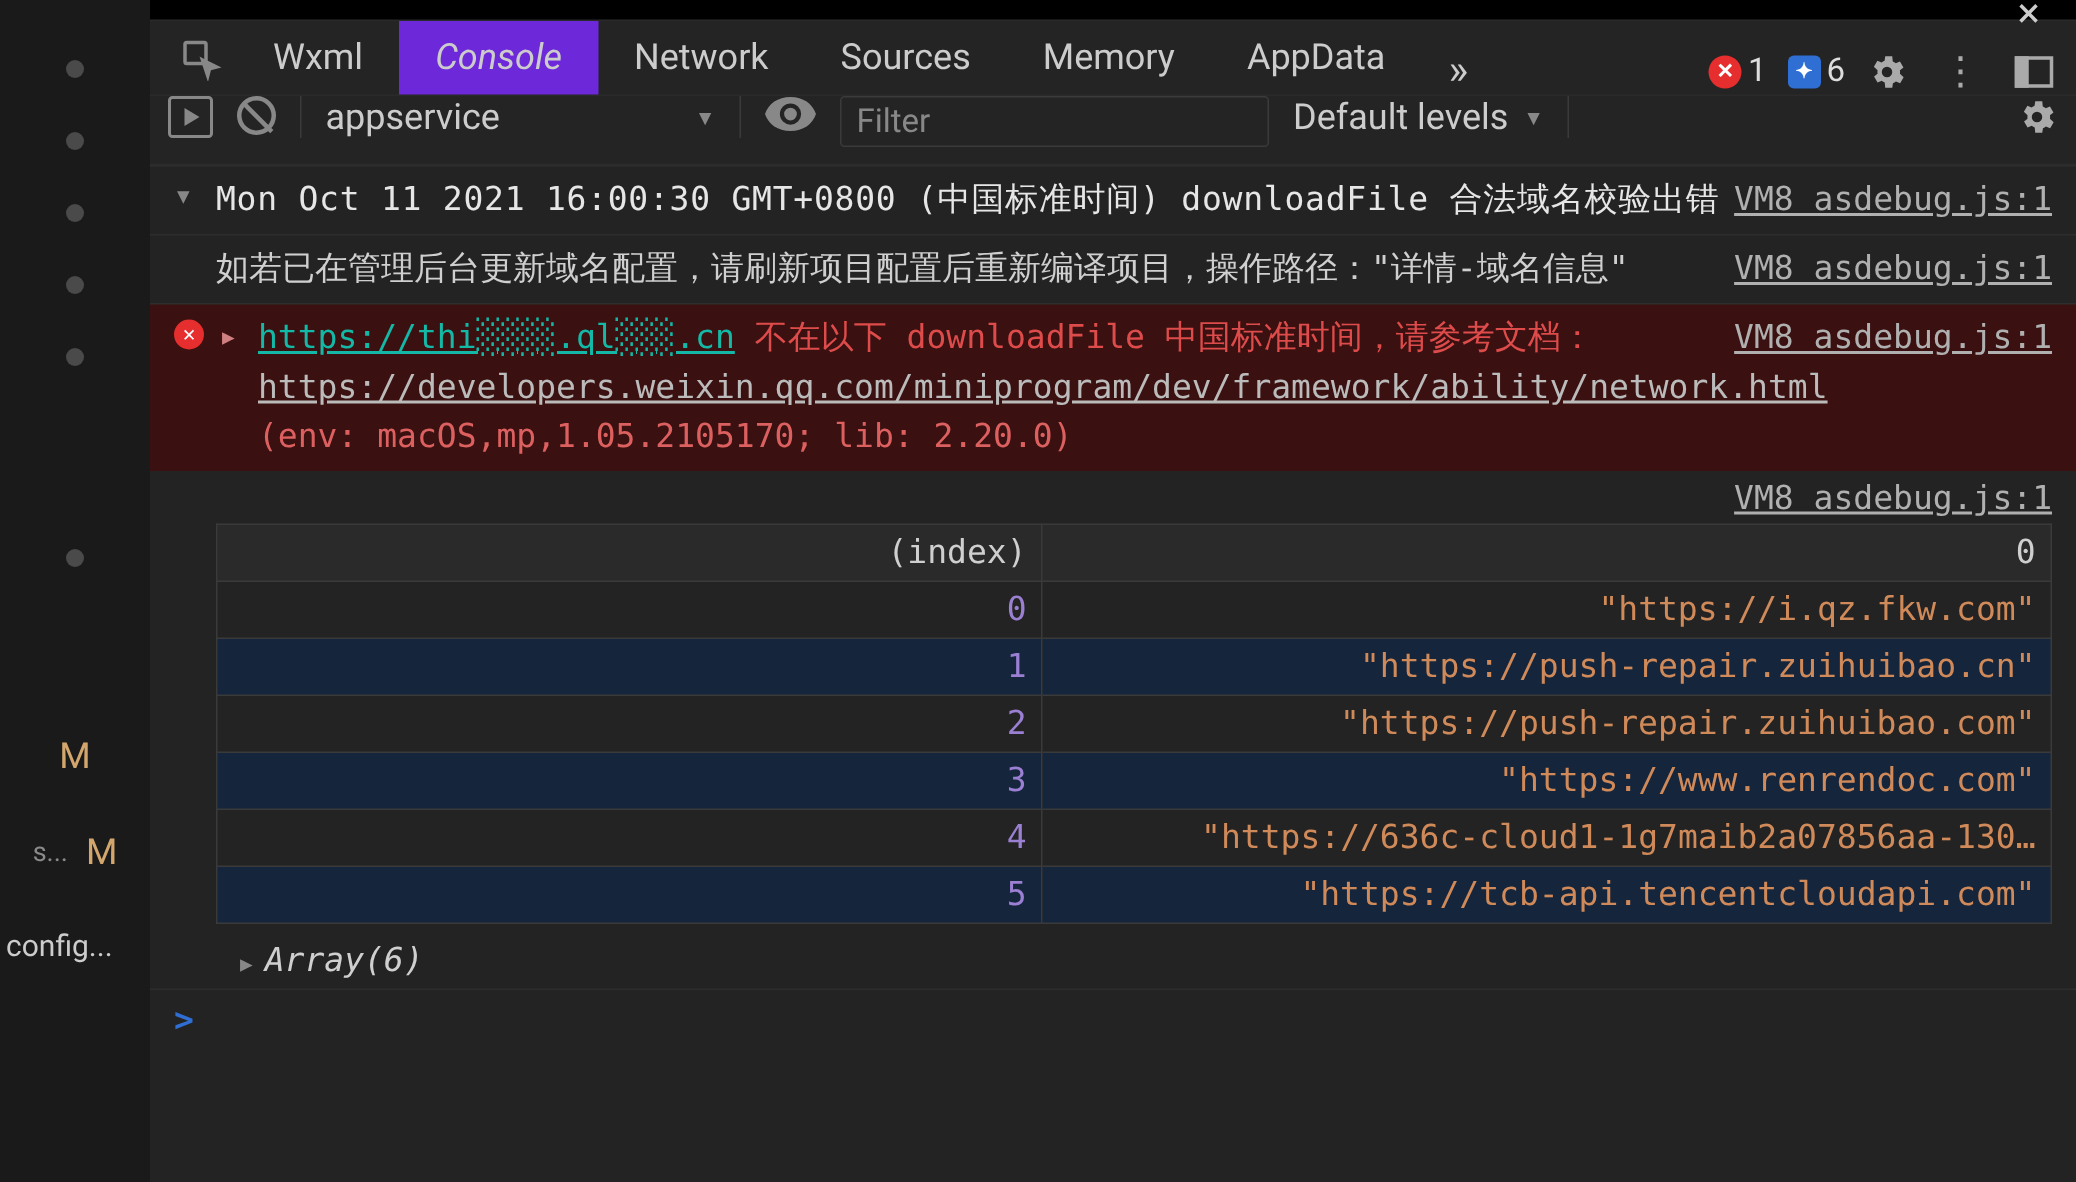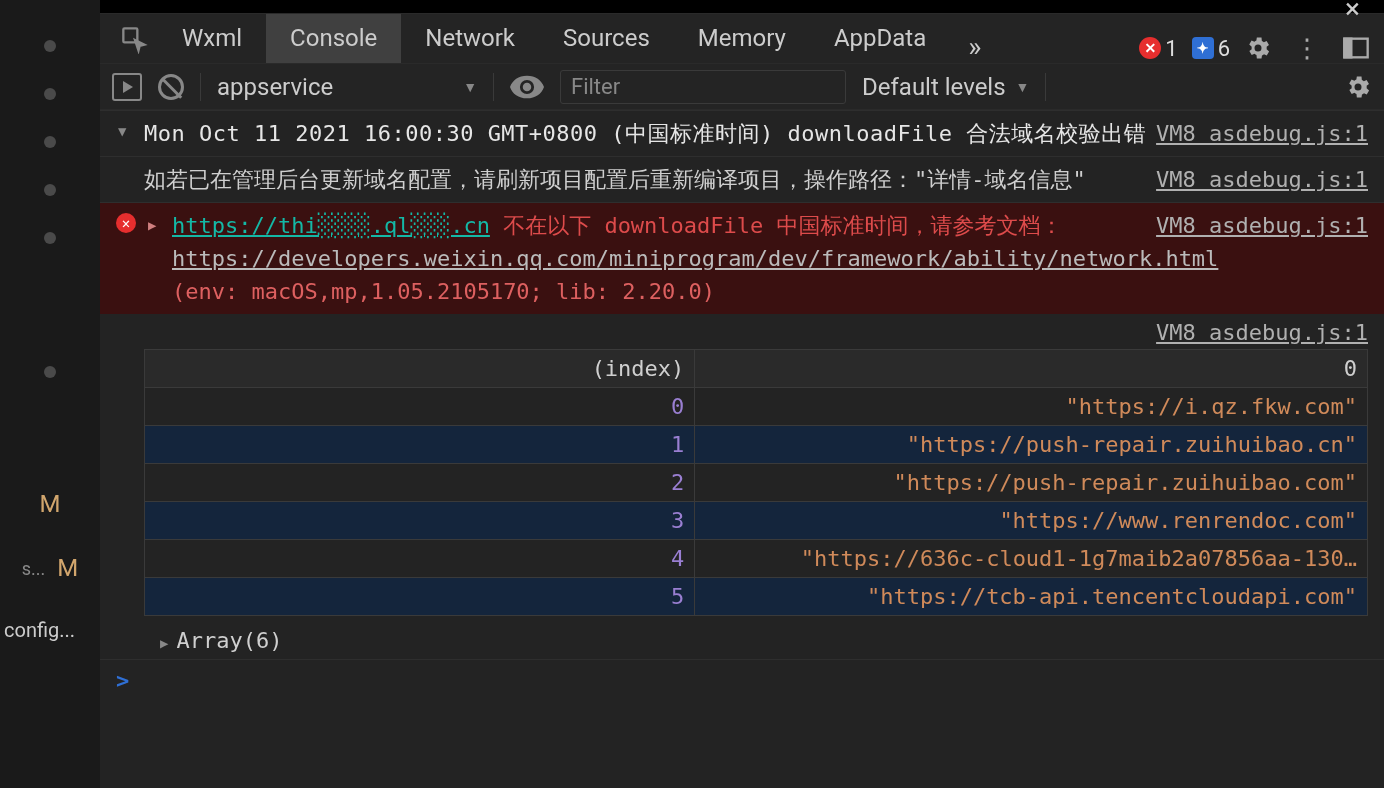--- a/index.html
+++ b/index.html
@@ -17,7 +17,7 @@
     .inspect { width:46px; height:46px; margin-left:12px; display:flex; align-items:center; justify-content:center; color:#888; }
     .inspect svg { width:28px; height:28px; }
     .tab { padding:0 24px; height:50px; display:flex; align-items:center; font-size:24px; color:#ccc; cursor:pointer; }
-    .tab.active { background:#404040; }
+    .tab.active { background:#6d28d9;font-style:italic; }
     .more { font-size:28px; color:#ccc; padding:0 18px; }
     .badges { margin-left:auto; display:flex; align-items:center; gap:14px; padding-right:14px; }
     .badge { display:flex; align-items:center; gap:4px; font-size:22px; color:#ddd; }

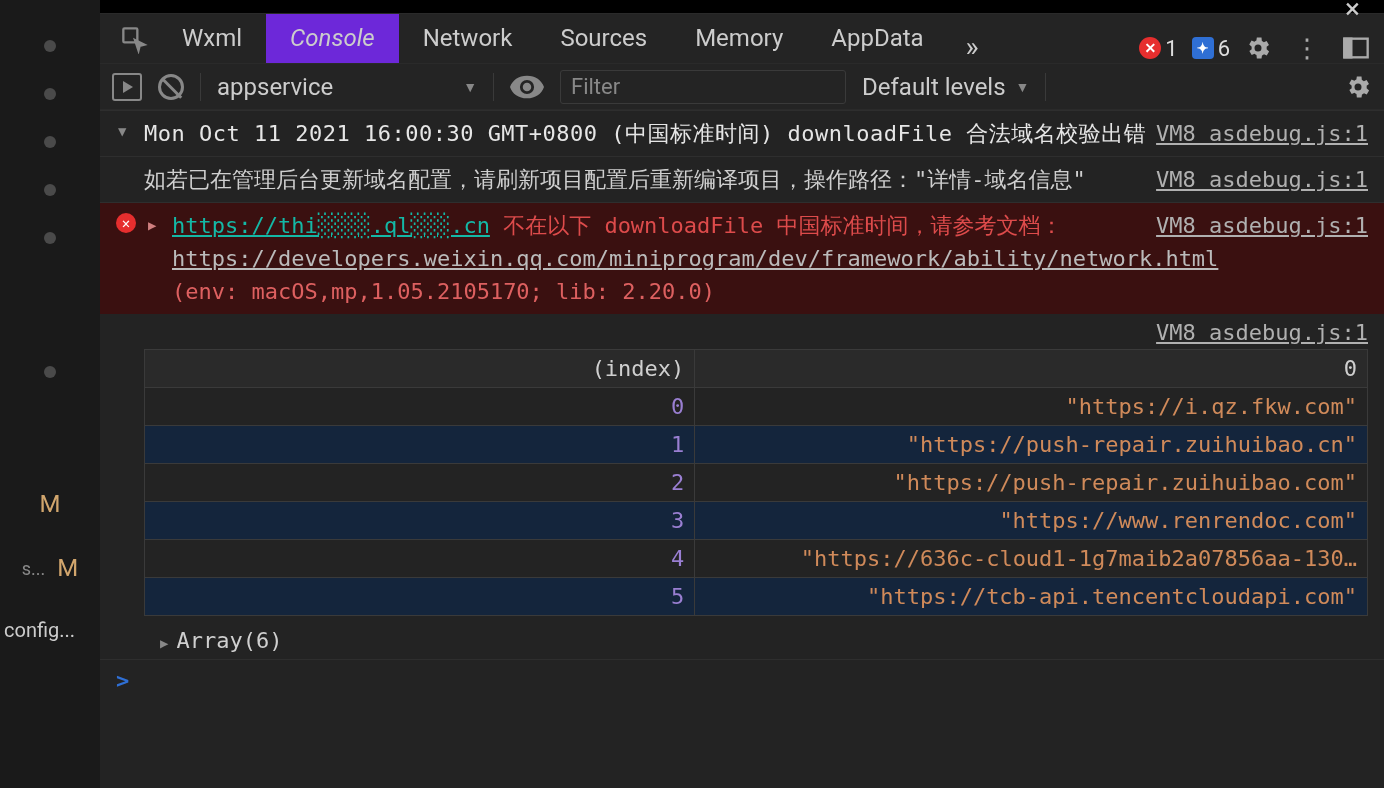--- a/index.html
+++ b/index.html
@@ -29,7 +29,7 @@
     .kebab { color:#aaa; font-size:26px; padding:0 8px; }
     .dock { width:28px; height:28px; display:flex; align-items:center; justify-content:center; }
     .dock svg { width:100%; height:100%; color:#aaa; }
-    .toolbar { display:flex; align-items:center; background:#242424; height:46px; border-bottom:1px solid #2a2a2a; gap:16px; padding:0 12px; }
+    .toolbar { display:flex; align-items:flex-start; background:#242424; height:46px; border-bottom:1px solid #2a2a2a; gap:16px; padding:0 12px; }
     .playbox { width:30px; height:28px; border:2px solid #888; display:flex; align-items:center; justify-content:center; border-radius:3px; }
     .playbox::before { content:""; border-left:10px solid #888; border-top:6px solid transparent; border-bottom:6px solid transparent; margin-left:2px; }
     .noentry { width:26px; height:26px; border:3px solid #888; border-radius:50%; position:relative; }

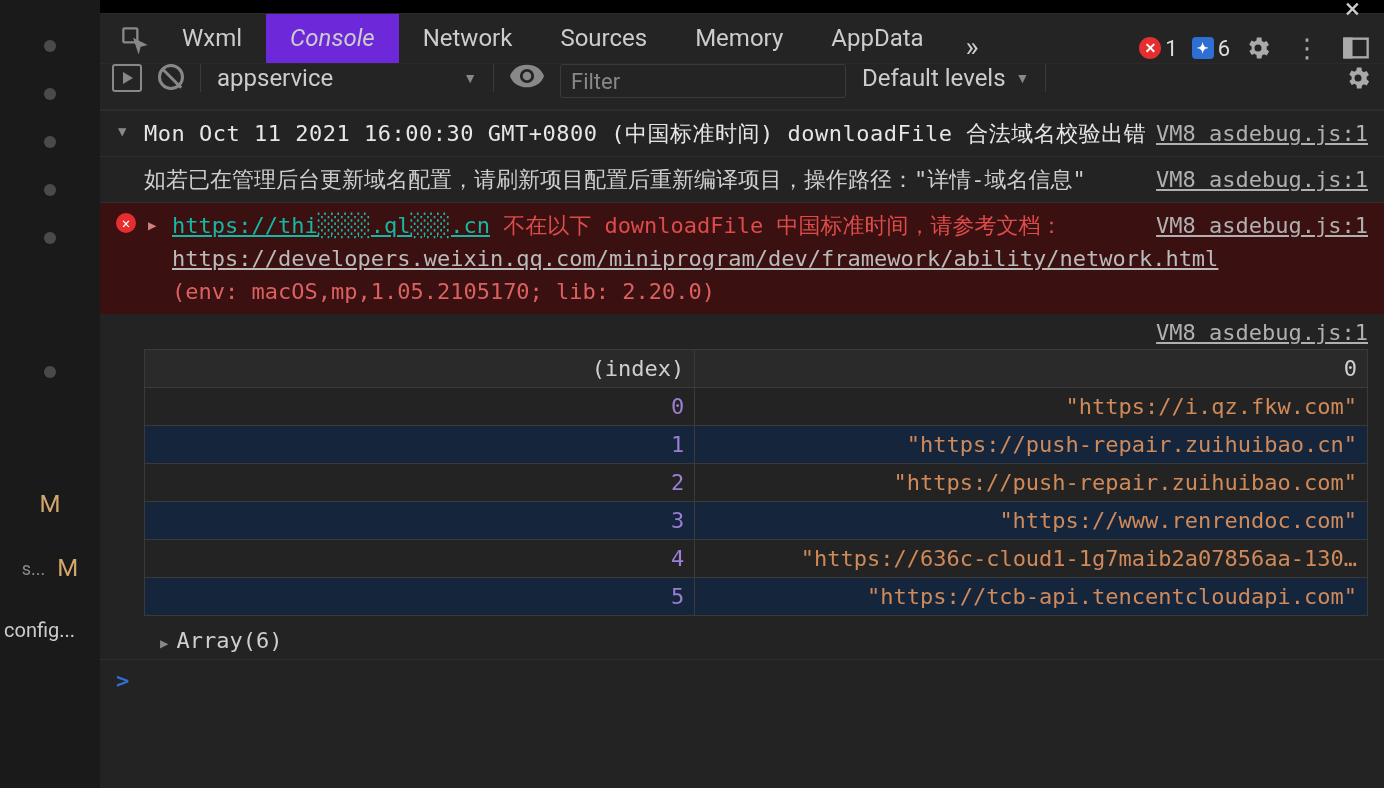--- a/index.html
+++ b/index.html
@@ -65,7 +65,7 @@
     table.ct td:last-child { color:#d08a5a; white-space:nowrap; overflow:hidden; text-overflow:ellipsis; max-width:560px; }
     .arrline { padding:6px 16px 6px 60px; color:#cfcfcf; font-size:22px; font-family:Menlo,Consolas,monospace; }
     .arrline::before { content:"▶"; color:#888; font-size:14px; margin-right:8px; }
-    .arrline .arr { color:#cfcfcf; }
+    .arrline .arr { font-style:italic; color:#cfcfcf; }
     .prompt { padding:8px 16px; color:#2f6fd4; font-size:22px; font-weight:700; border-top:1px solid #2e2e2e; }
   </style>
 </head>

